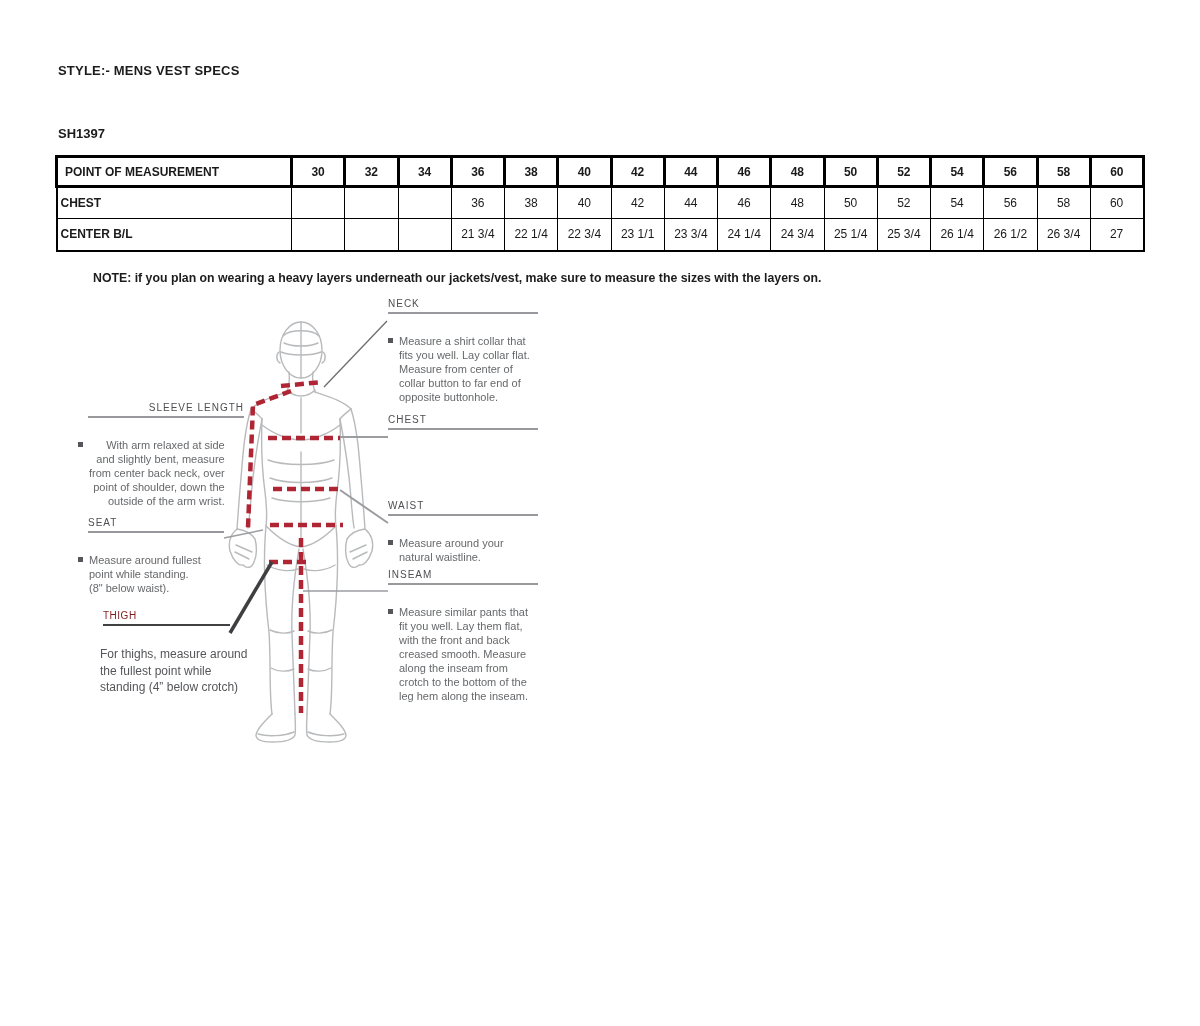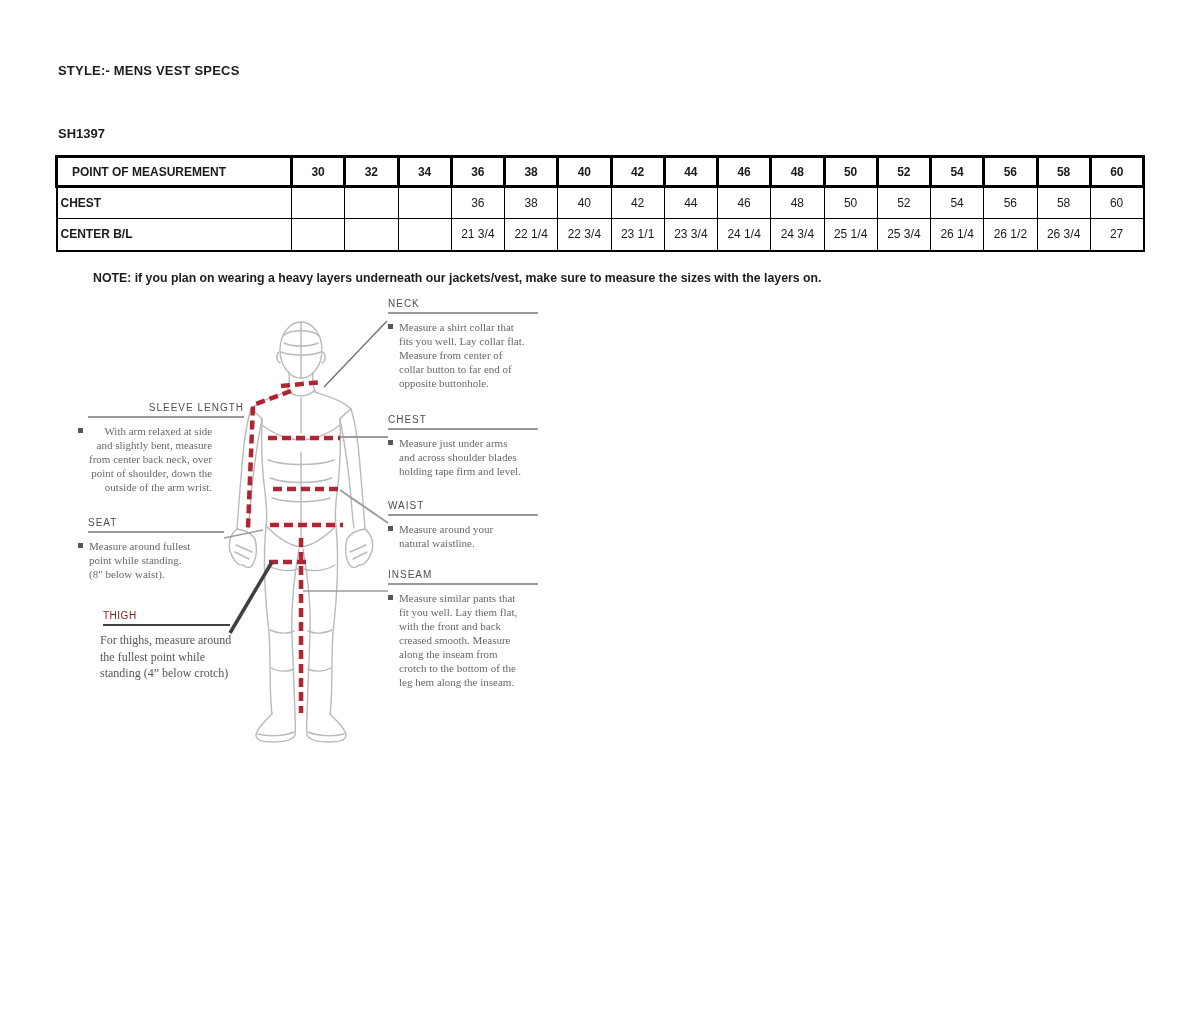--- a/index.html
+++ b/index.html
@@ -13,7 +13,7 @@
   table.size-table th, table.size-table td { font-size:12px; text-align:center; vertical-align:middle; overflow:hidden; white-space:nowrap; }
   table.size-table th { border:3px solid #000; font-weight:bold; height:30px; }
   table.size-table td { border:1.5px solid #000; height:32px; font-weight:normal; }
-  table.size-table th.poml { text-align:left; padding-left:14px; width:235px; }
+  table.size-table th.poml { text-align:left; padding-left:7px; width:235px; }
   table.size-table td.rowlabel { text-align:left; padding-left:3px; font-weight:bold; }
 
   .note-line { position:absolute; left:57px; top:271px; font-size:12.3px; font-weight:bold; color:#1c1c1c;margin-left:36px; }

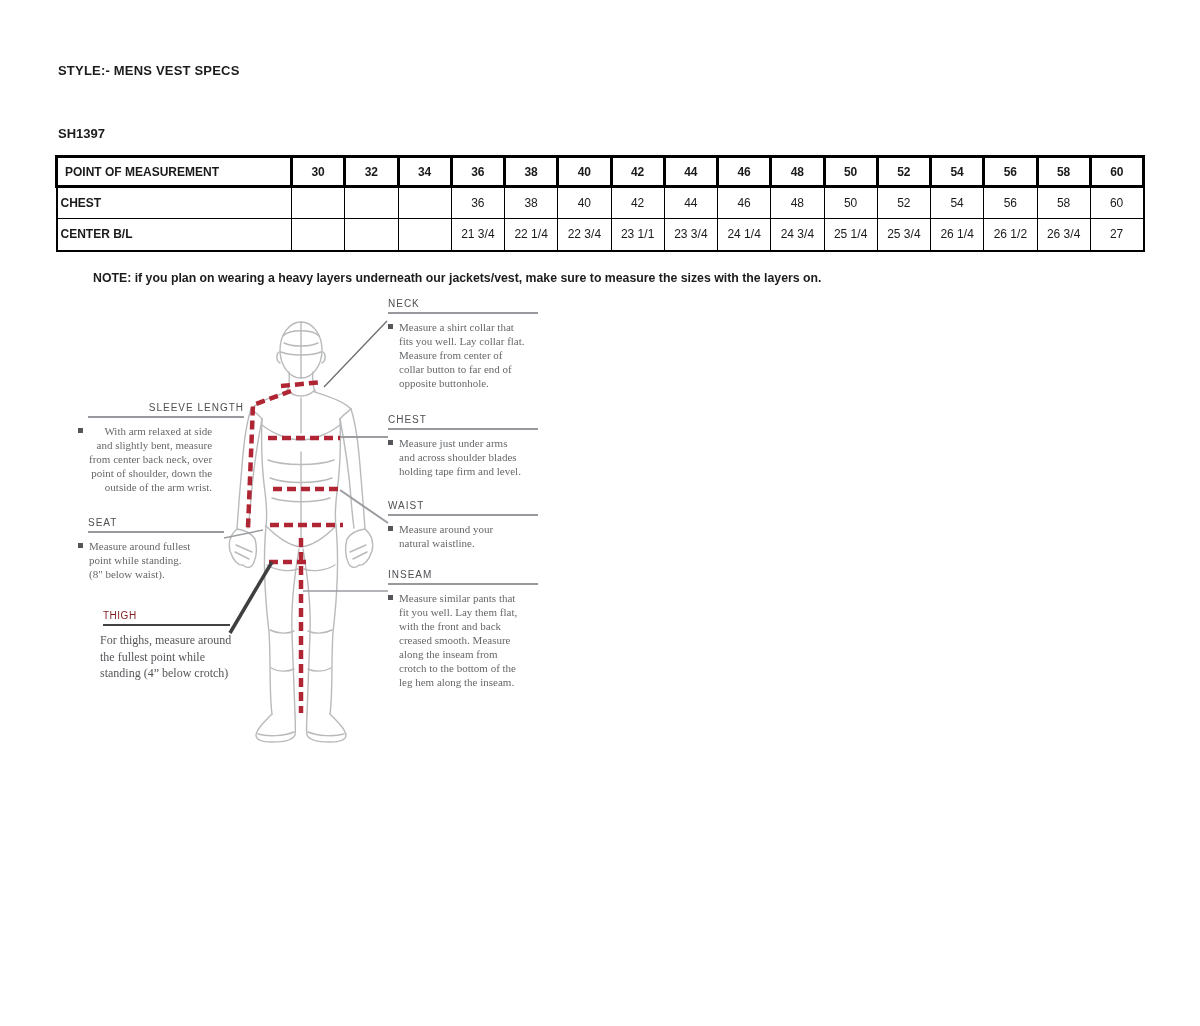--- a/index.html
+++ b/index.html
@@ -23,7 +23,7 @@
   .callout { position:absolute; }
   .callout .hd { font-size:10px; letter-spacing:1px; color:#4e4f53; padding-bottom:3px; border-bottom:2px solid #97999c; }
   .callout.thigh .hd { border-bottom:2.5px solid #414143; color:#7f1d1d; letter-spacing:0.5px; }
-  .callout .body { display:flex; margin-top:6px; font-size:11px; line-height:14px; color:#66686b; white-space:pre-line;font-family:Liberation Serif, serif; }
+  .callout .body { display:flex; margin-top:20px; font-size:11px; line-height:14px; color:#66686b; white-space:pre-line; }
   .callout .bullet { width:5px; height:5px; background:#55565a; margin:4px 6px 0 0; flex-shrink:0; }
   .callout.thigh .body { font-size:12px; line-height:16.5px; color:#55565a; }
 </style>

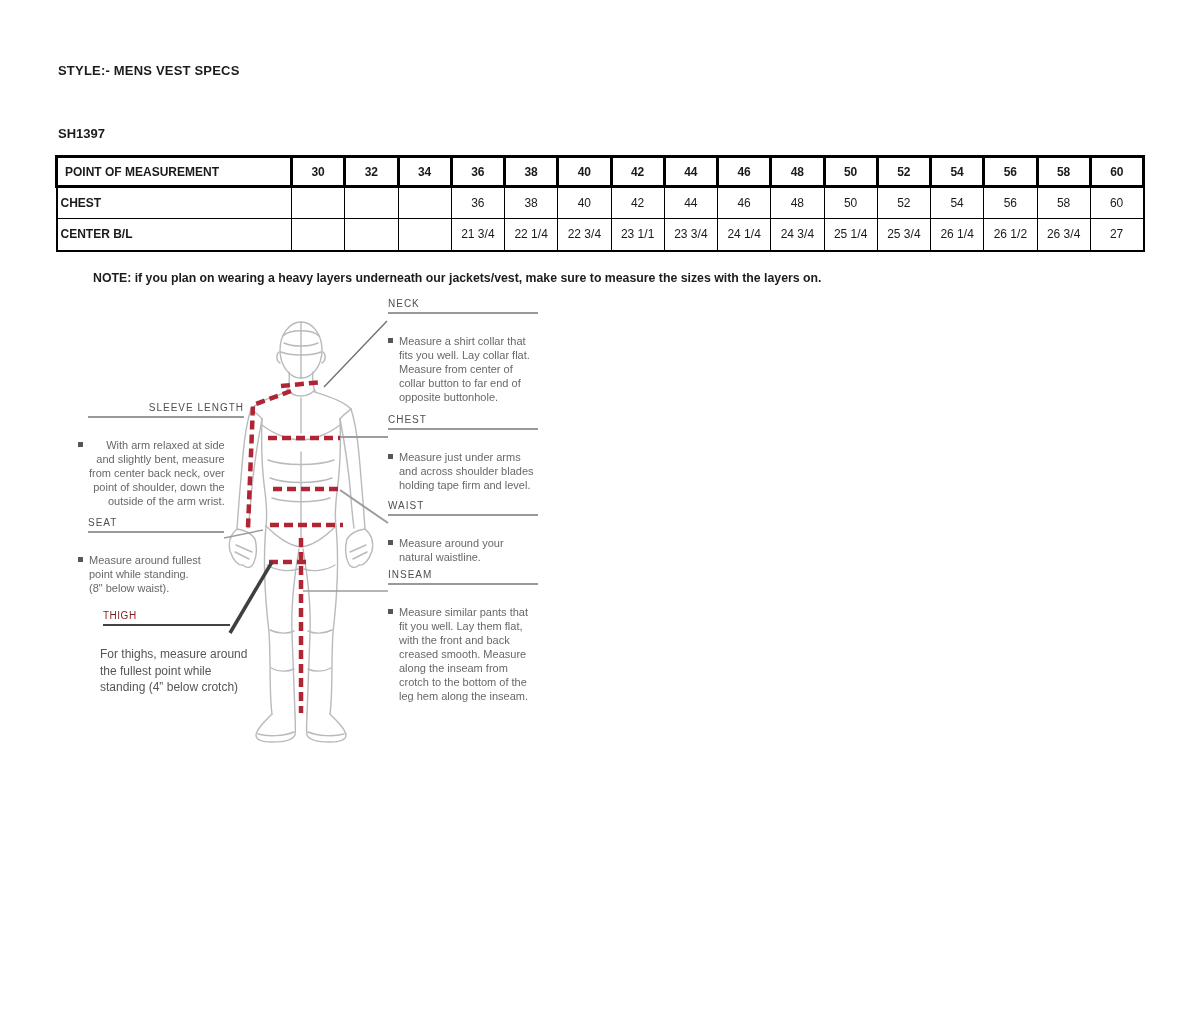--- a/index.html
+++ b/index.html
@@ -192,9 +192,6 @@
 
   <div class="callout" style="left:388px; top:414px; width:150px;">
     <div class="hd">CHEST</div>
-    <div class="body"><span class="bullet"></span><span>Measure just under arms
-and across shoulder blades
-holding tape firm and level.</span></div>
   </div>
 
   <div class="callout" style="left:388px; top:500px; width:150px;">

